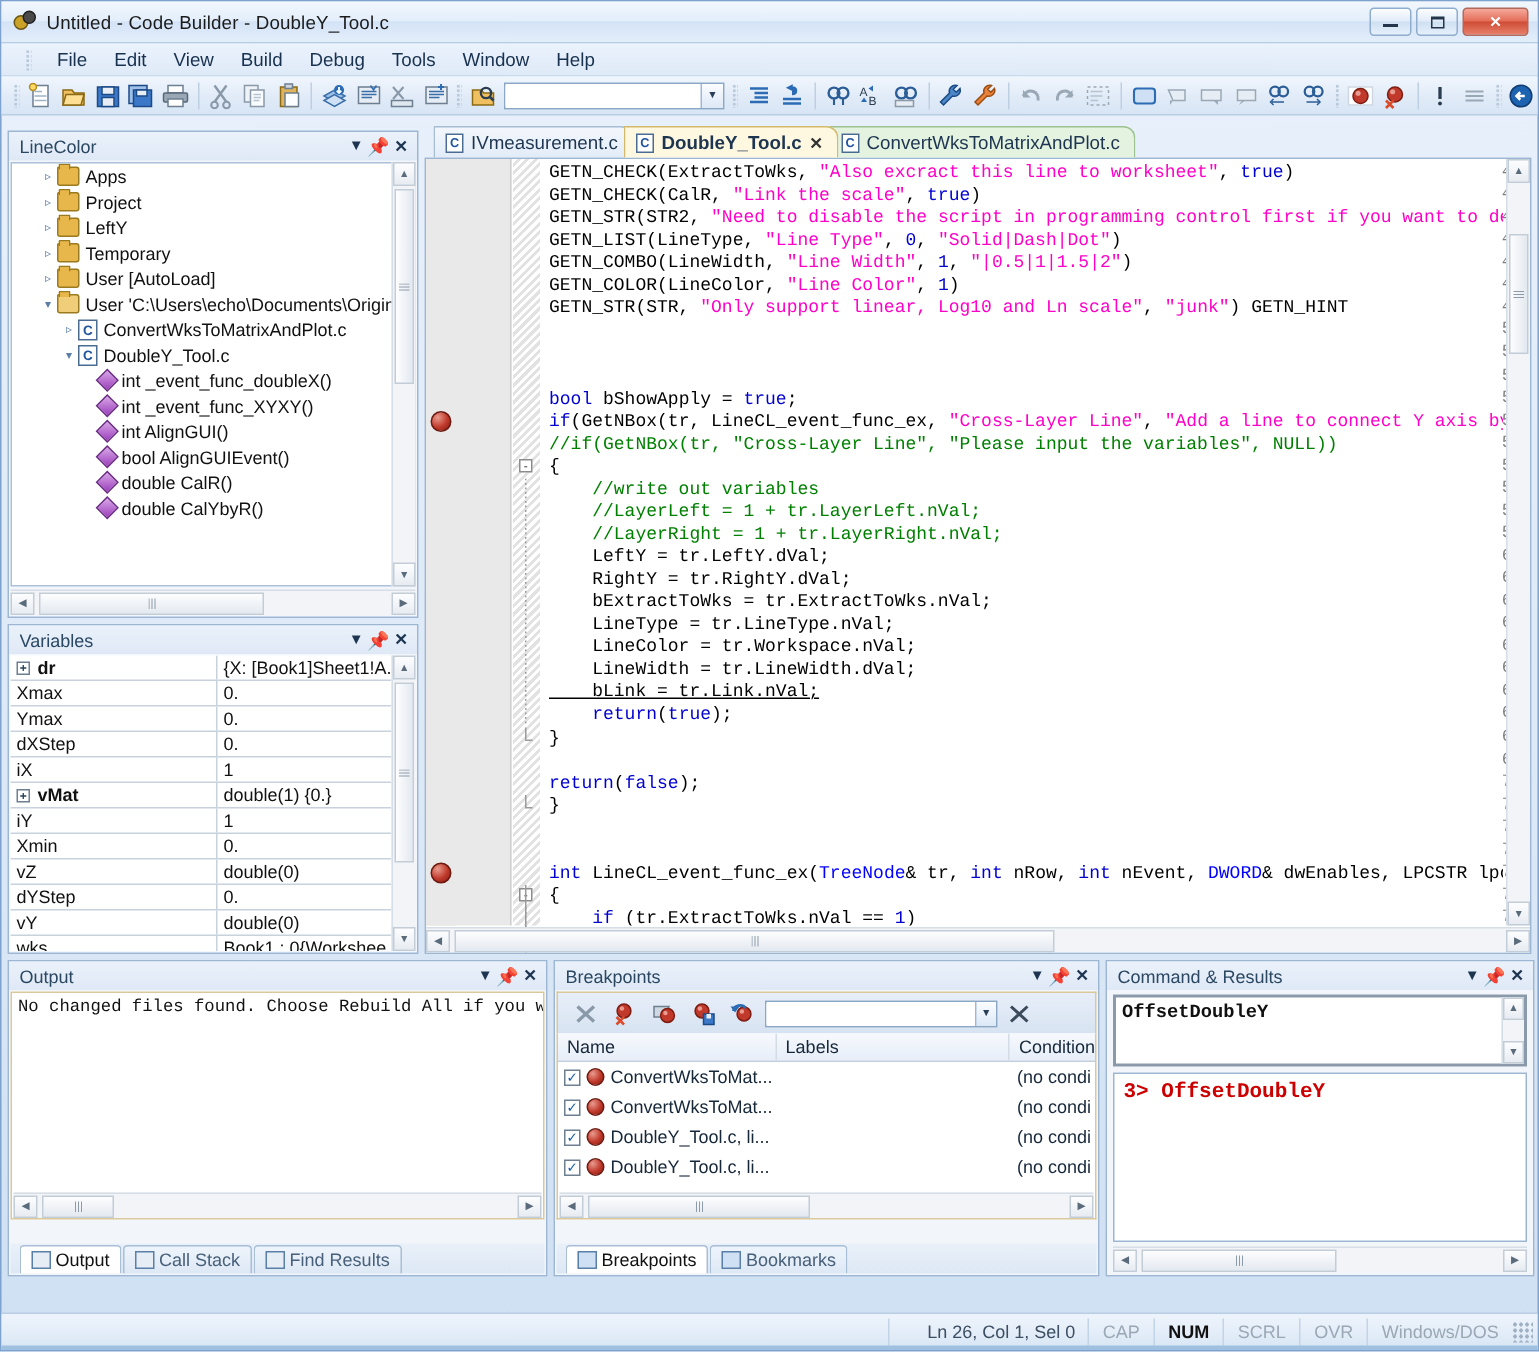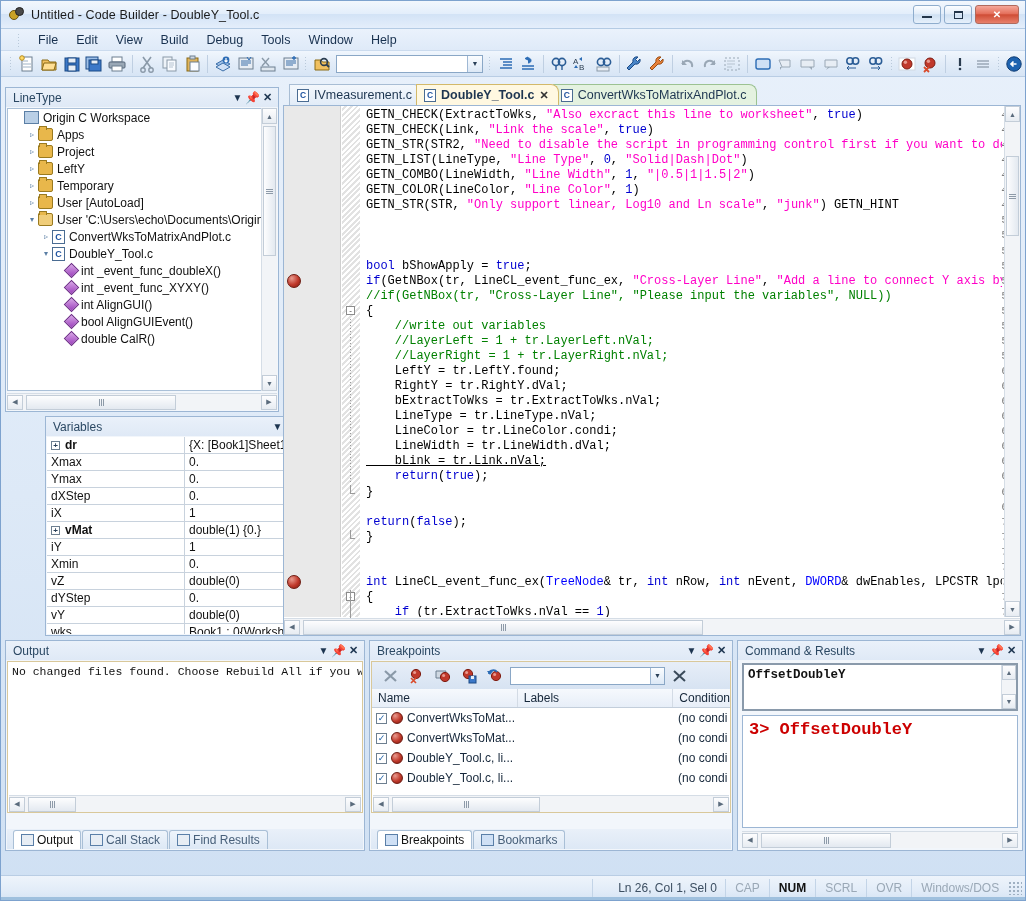--- a/index.html
+++ b/index.html
@@ -545,7 +545,7 @@
 
     <div class="panel" id="workspace">
       <div class="panel-head">
-        <span class="ttl">LineType</span>
+        <span class="ttl">LineColor</span>
         <span class="hbtn">▼</span>
         <span class="hbtn pin">📌</span>
         <span class="hbtn x">✕</span>

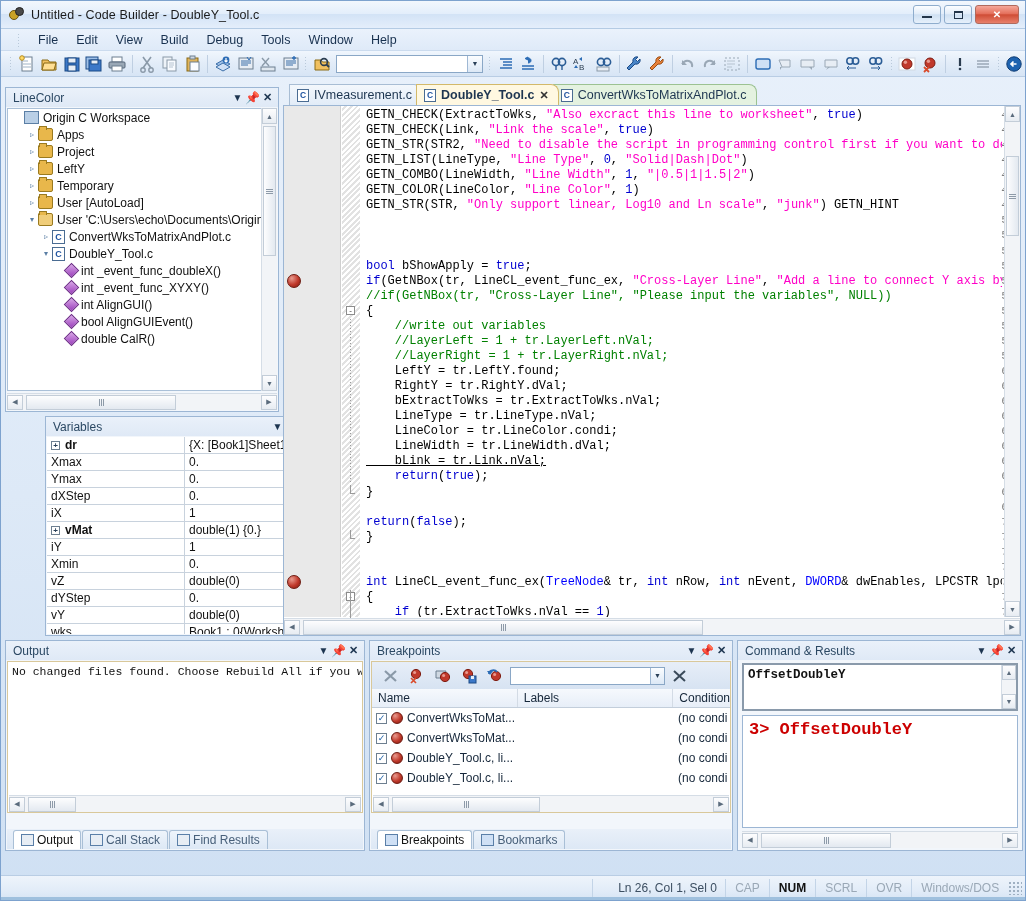--- a/index.html
+++ b/index.html
@@ -551,11 +551,6 @@
         <span class="hbtn x">✕</span>
       </div>
       <div class="tree" id="ws-tree">
-          <div class="tnode" style="padding-left: 4px;">
-            <span class="exp"></span>
-            <span class="ico ws-root"></span>
-            <span>Origin C Workspace</span>
-          </div>
           <div class="tnode" style="padding-left: 18px;">
             <span class="exp">▹</span>
             <span class="ico folder"></span>

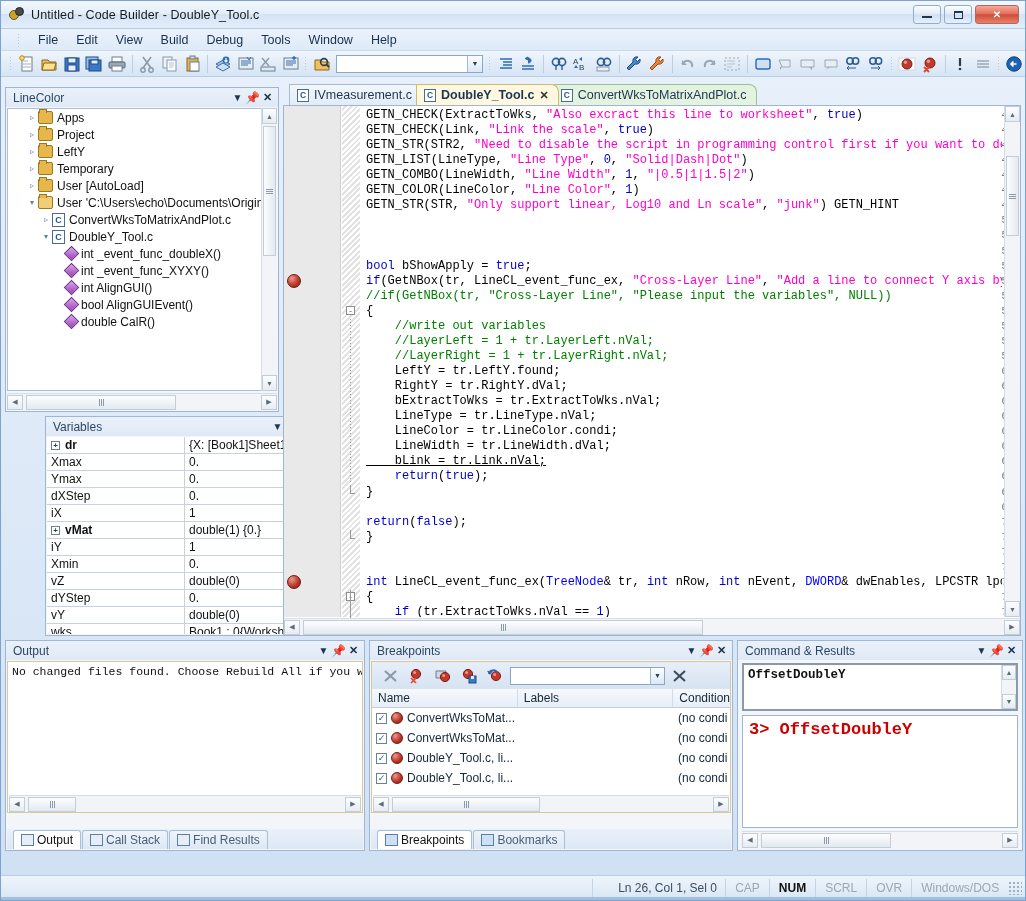--- a/index.html
+++ b/index.html
@@ -836,7 +836,7 @@
           </div>
         <div class="code" id="code-area">
             <div class="cl" style="top: 2px;"><span class="txt">GETN_CHECK(ExtractToWks, </span><span class="str">"Also excract this line to worksheet"</span><span class="txt">, </span><span class="kw">true</span><span class="txt">)</span></div>
-            <div class="cl" style="top: 17.06px;"><span class="txt">GETN_CHECK(Link, </span><span class="str">"Link the scale"</span><span class="txt">, </span><span class="kw">true</span><span class="txt">)</span></div>
+            <div class="cl" style="top: 17.06px;"><span class="txt">GETN_CHECK(CalR, </span><span class="str">"Link the scale"</span><span class="txt">, </span><span class="kw">true</span><span class="txt">)</span></div>
             <div class="cl" style="top: 32.12px;"><span class="txt">GETN_STR(STR2, </span><span class="str">"Need to disable the script in programming control first if you want to delete the line"</span></div>
             <div class="cl" style="top: 47.18px;"><span class="txt">GETN_LIST(LineType, </span><span class="str">"Line Type"</span><span class="txt">, </span><span class="num">0</span><span class="txt">, </span><span class="str">"Solid|Dash|Dot"</span><span class="txt">)</span></div>
             <div class="cl" style="top: 62.24px;"><span class="txt">GETN_COMBO(LineWidth, </span><span class="str">"Line Width"</span><span class="txt">, </span><span class="num">1</span><span class="txt">, </span><span class="str">"|0.5|1|1.5|2"</span><span class="txt">)</span></div>

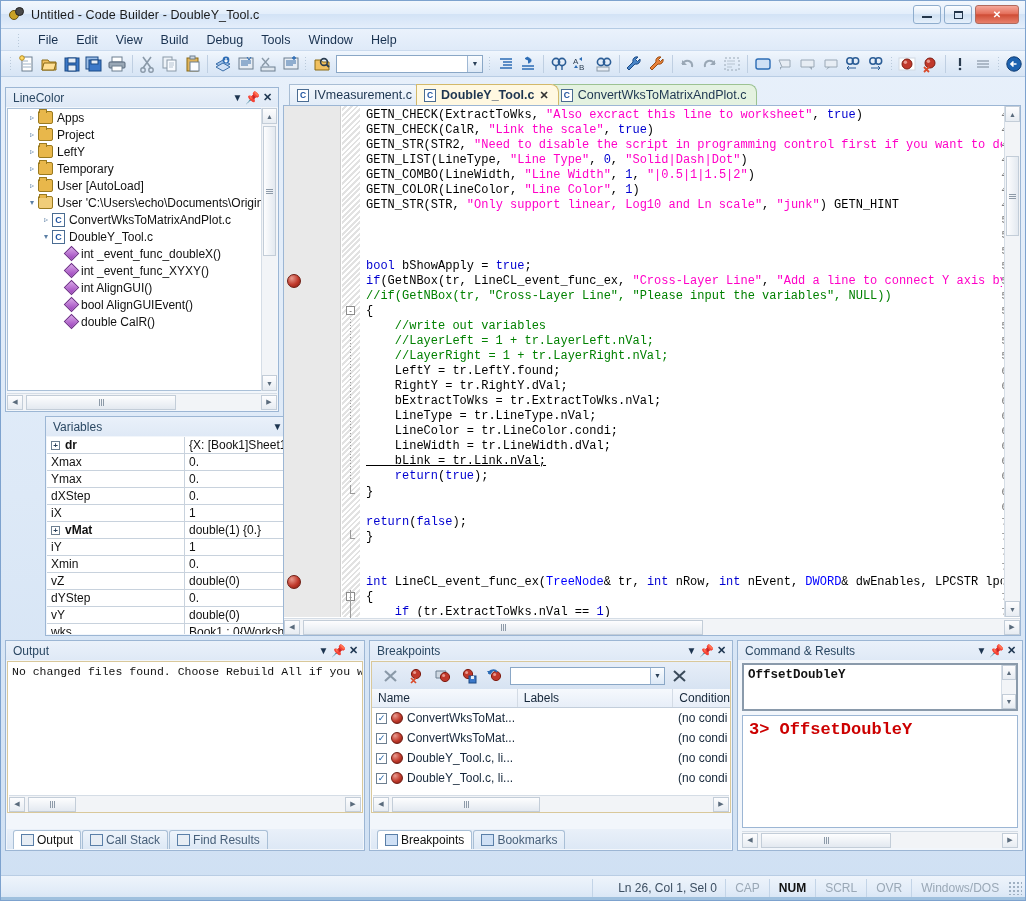--- a/index.html
+++ b/index.html
@@ -616,6 +616,11 @@
             <span class="fdot"></span>
             <span>double CalR()</span>
           </div>
+          <div class="tnode" style="padding-left: 46px;">
+            <span class="exp"></span>
+            <span class="fdot"></span>
+            <span>double CalYbyR()</span>
+          </div>
         </div>
       <div class="vsb">
         <div class="ar">▲</div>

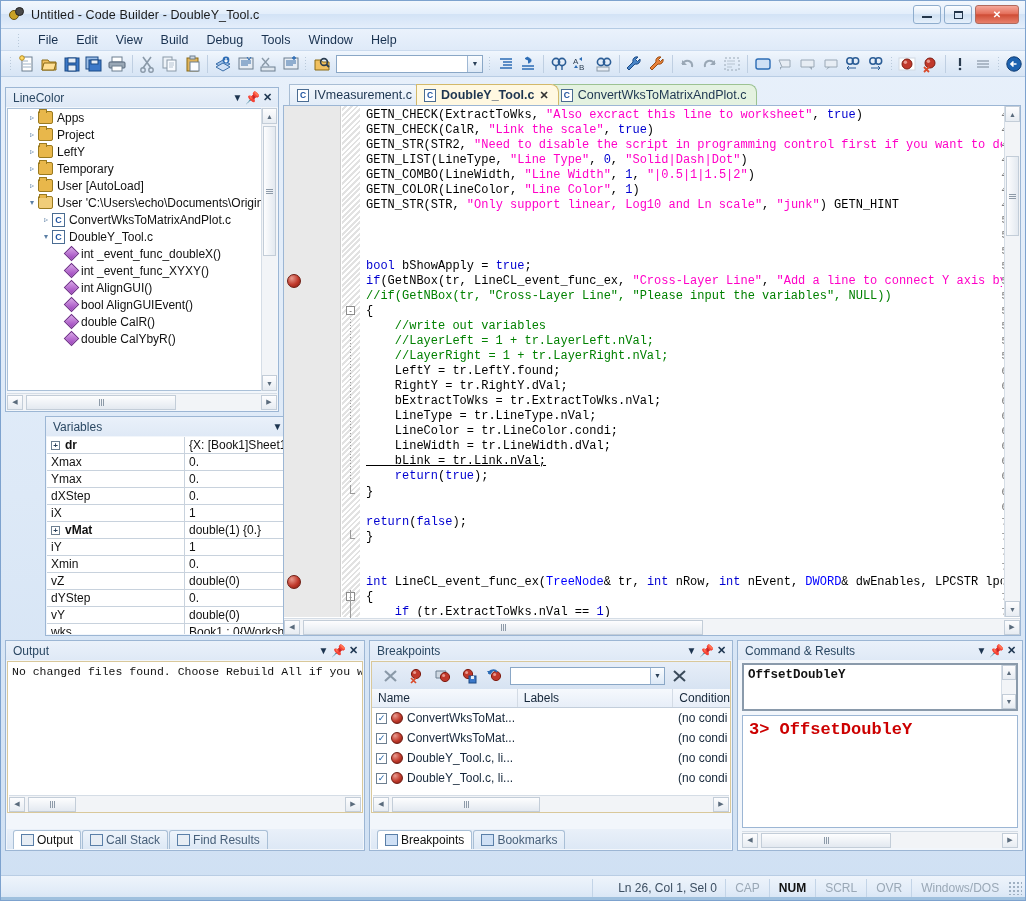--- a/index.html
+++ b/index.html
@@ -857,7 +857,7 @@
             <div class="cl" style="top: 212.84px;"><span class="cmt">    //write out variables</span></div>
             <div class="cl" style="top: 227.9px;"><span class="cmt">    //LayerLeft = 1 + tr.LayerLeft.nVal;</span></div>
             <div class="cl" style="top: 242.96px;"><span class="cmt">    //LayerRight = 1 + tr.LayerRight.nVal;</span></div>
-            <div class="cl" style="top: 258.02px;"><span class="txt">    LeftY = tr.LeftY.found;</span></div>
+            <div class="cl" style="top: 258.02px;"><span class="txt">    LeftY = tr.LeftY.dVal;</span></div>
             <div class="cl" style="top: 273.08px;"><span class="txt">    RightY = tr.RightY.dVal;</span></div>
             <div class="cl" style="top: 288.14px;"><span class="txt">    bExtractToWks = tr.ExtractToWks.nVal;</span></div>
             <div class="cl" style="top: 303.2px;"><span class="txt">    LineType = tr.LineType.nVal;</span></div>

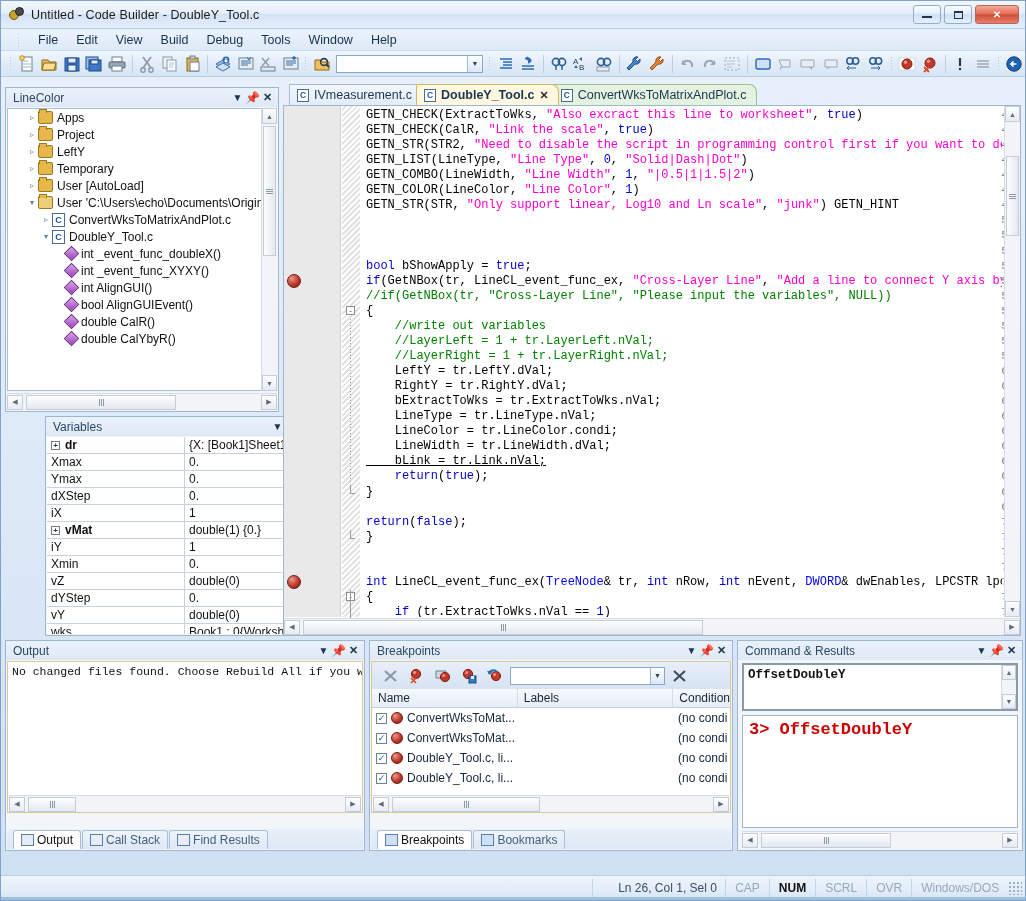--- a/index.html
+++ b/index.html
@@ -110,7 +110,7 @@
 
   
   #workspace { left:4px; top:4px; width:274px; height:325px; }
-  #variables { left:4px; top:333px; width:274px; height:220px;margin-left:40px; }
+  #variables { left:4px; top:333px; width:274px; height:220px; }
   #output    { left:4px; top:557px; width:360px; height:211px; }
 
   .tree {

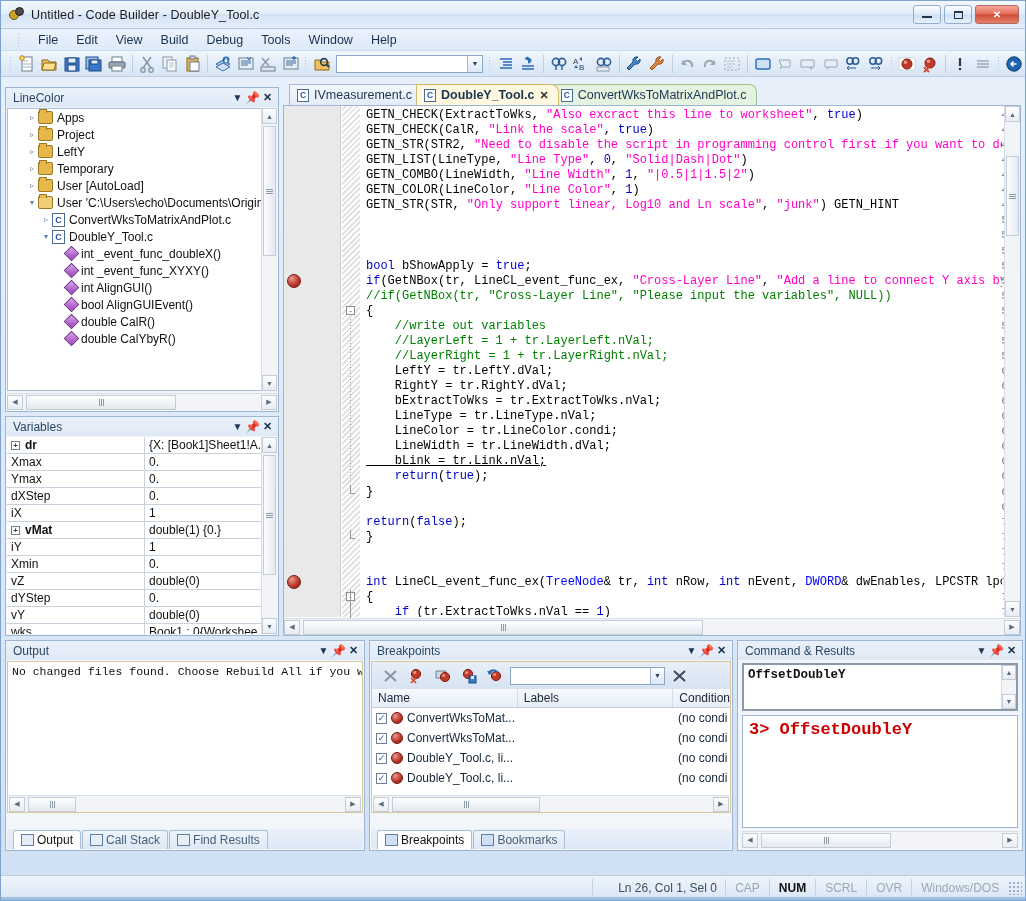--- a/index.html
+++ b/index.html
@@ -861,7 +861,7 @@
             <div class="cl" style="top: 273.08px;"><span class="txt">    RightY = tr.RightY.dVal;</span></div>
             <div class="cl" style="top: 288.14px;"><span class="txt">    bExtractToWks = tr.ExtractToWks.nVal;</span></div>
             <div class="cl" style="top: 303.2px;"><span class="txt">    LineType = tr.LineType.nVal;</span></div>
-            <div class="cl" style="top: 318.26px;"><span class="txt">    LineColor = tr.LineColor.condi;</span></div>
+            <div class="cl" style="top: 318.26px;"><span class="txt">    LineColor = tr.Workspace.nVal;</span></div>
             <div class="cl" style="top: 333.32px;"><span class="txt">    LineWidth = tr.LineWidth.dVal;</span></div>
             <div class="cl" style="top: 348.38px; text-decoration: underline;"><span class="txt">    bLink = tr.Link.nVal;</span></div>
             <div class="cl" style="top: 363.44px;"><span class="txt">    </span><span class="kw">return</span><span class="txt">(</span><span class="kw">true</span><span class="txt">);</span></div>

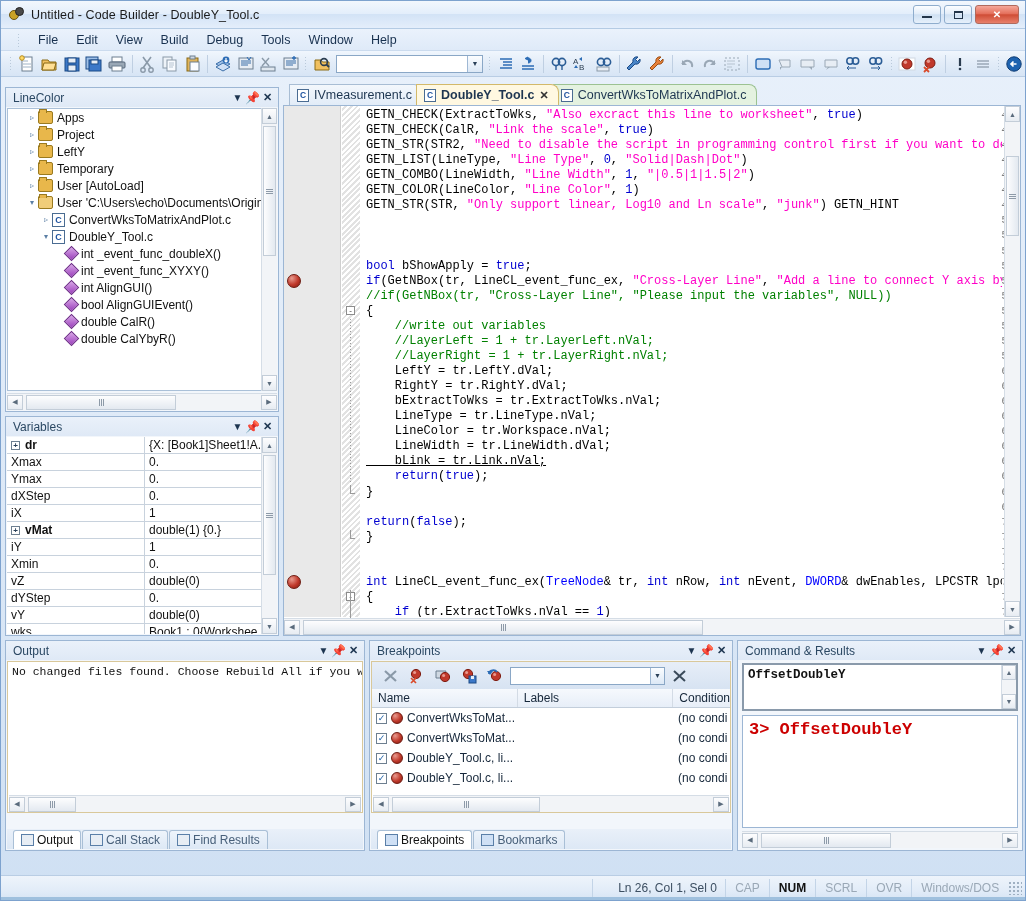--- a/index.html
+++ b/index.html
@@ -250,7 +250,7 @@
                 border:1px solid #c3cdd8;}
   .cmd-out { position:absolute; left:4px; right:4px; top:74px; bottom:22px;
              background:#fff; border:1px solid #9cb6d4; overflow:hidden; }
-  .cmd-line { font-family:"Liberation Mono", monospace; font-size:17px; font-weight:bold;
+  .cmd-line { font-family:"Liberation Mono", monospace; font-size:14px; font-weight:bold;
               color:#cc0000; padding:4px 6px; white-space:pre; }
 
   

